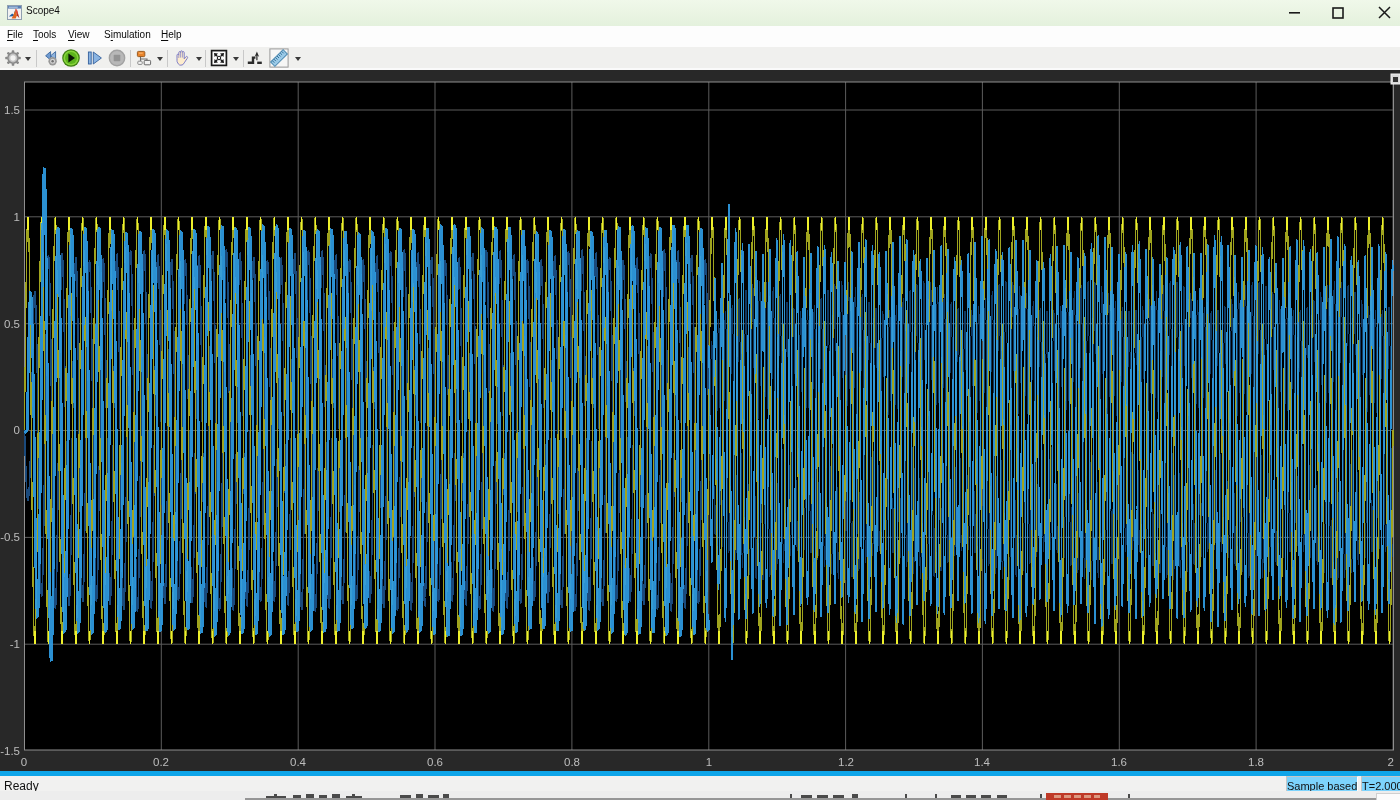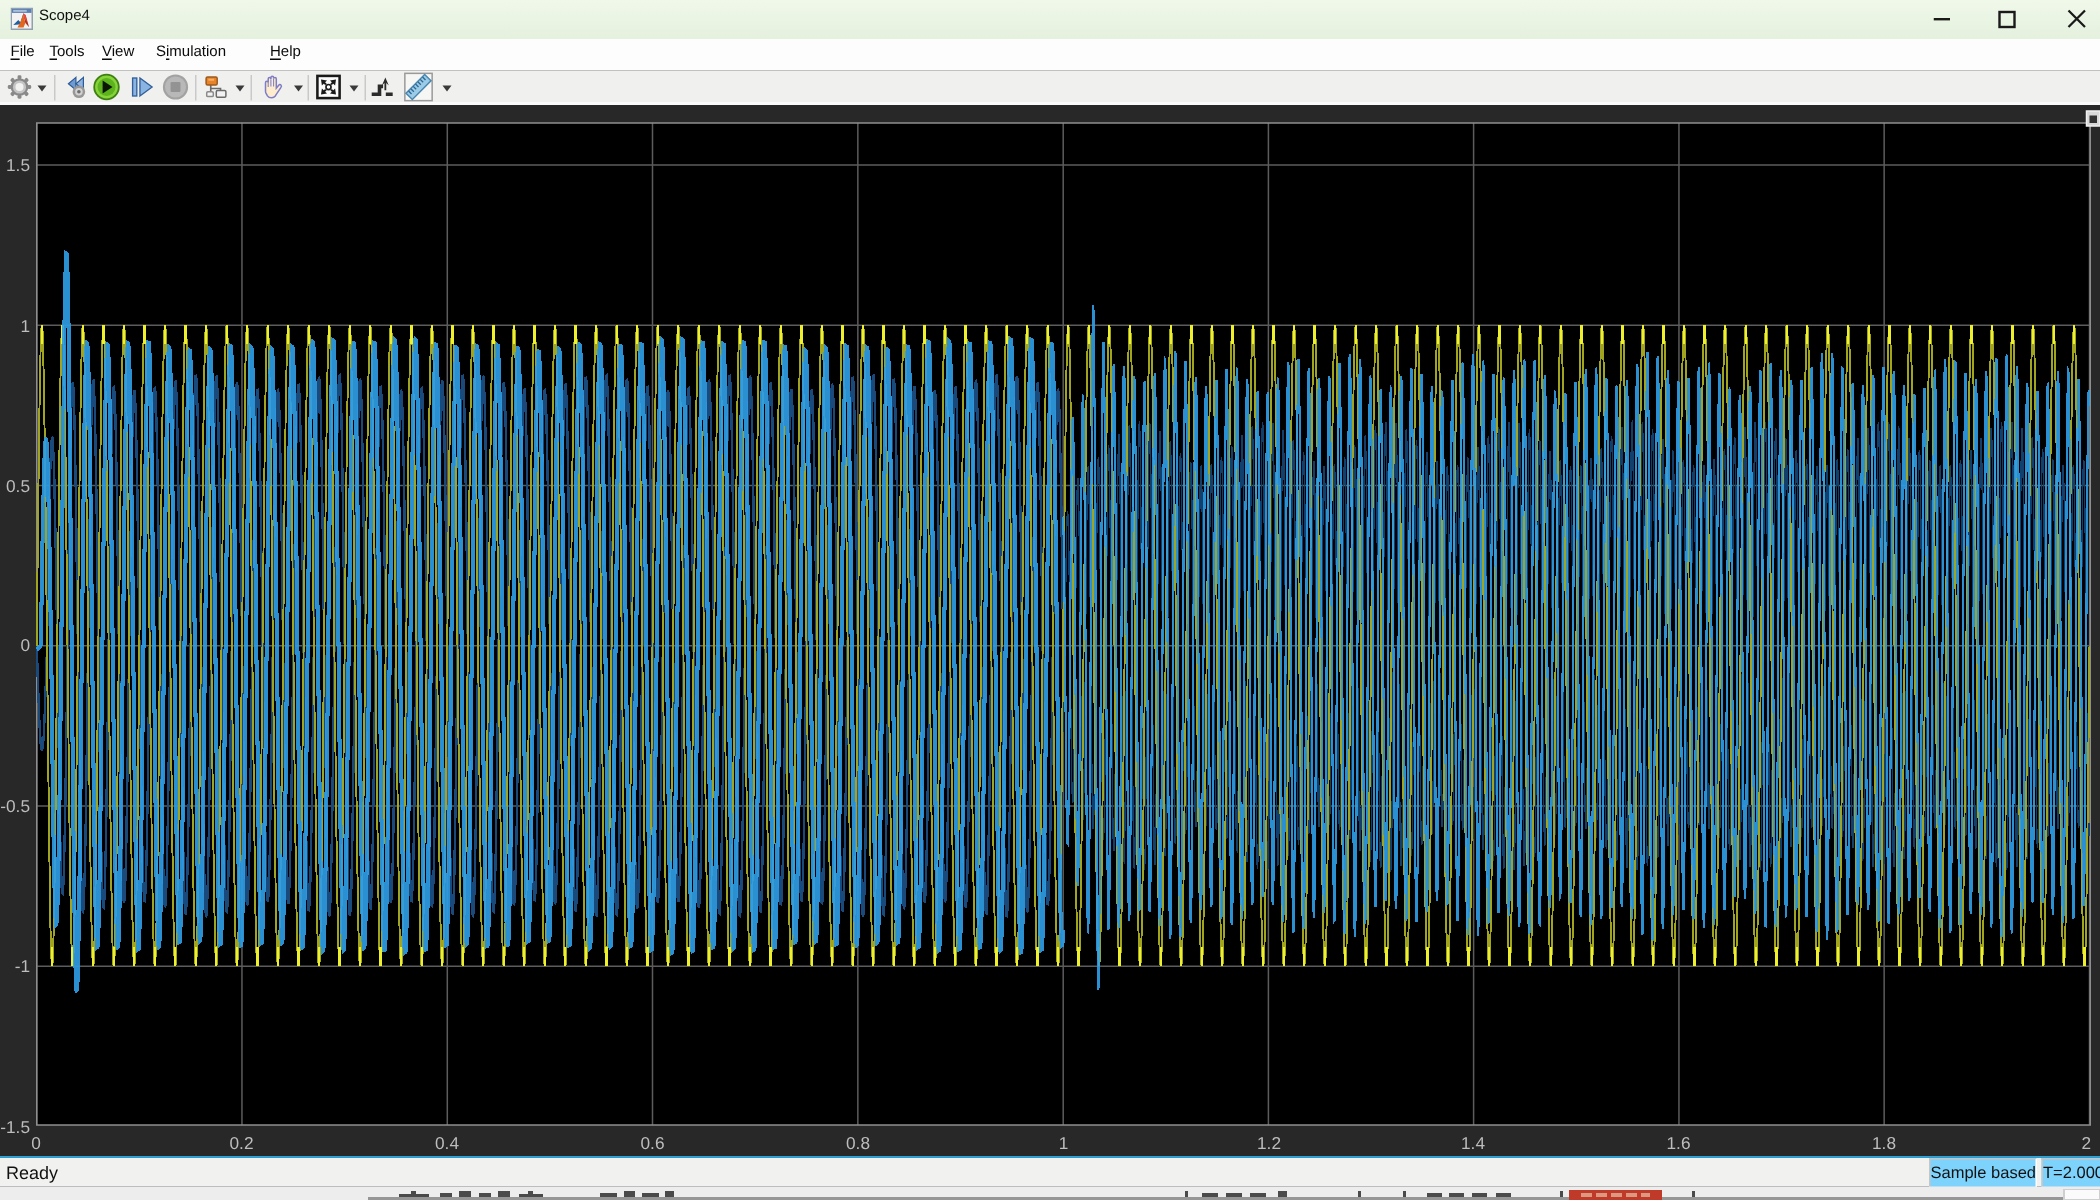--- a/index.html
+++ b/index.html
@@ -46,7 +46,7 @@
 <span style="left:33px"><u>T</u>ools</span>
 <span style="left:68px"><u>V</u>iew</span>
 <span style="left:104px">S<u>i</u>mulation</span>
-<span style="left:180px"><u>H</u>elp</span>
+<span style="left:161px"><u>H</u>elp</span>
 </div>
 <div id="toolbar">
 <svg style="position:absolute;left:4px;top:2px" width="18" height="18" viewBox="0 0 18 18">

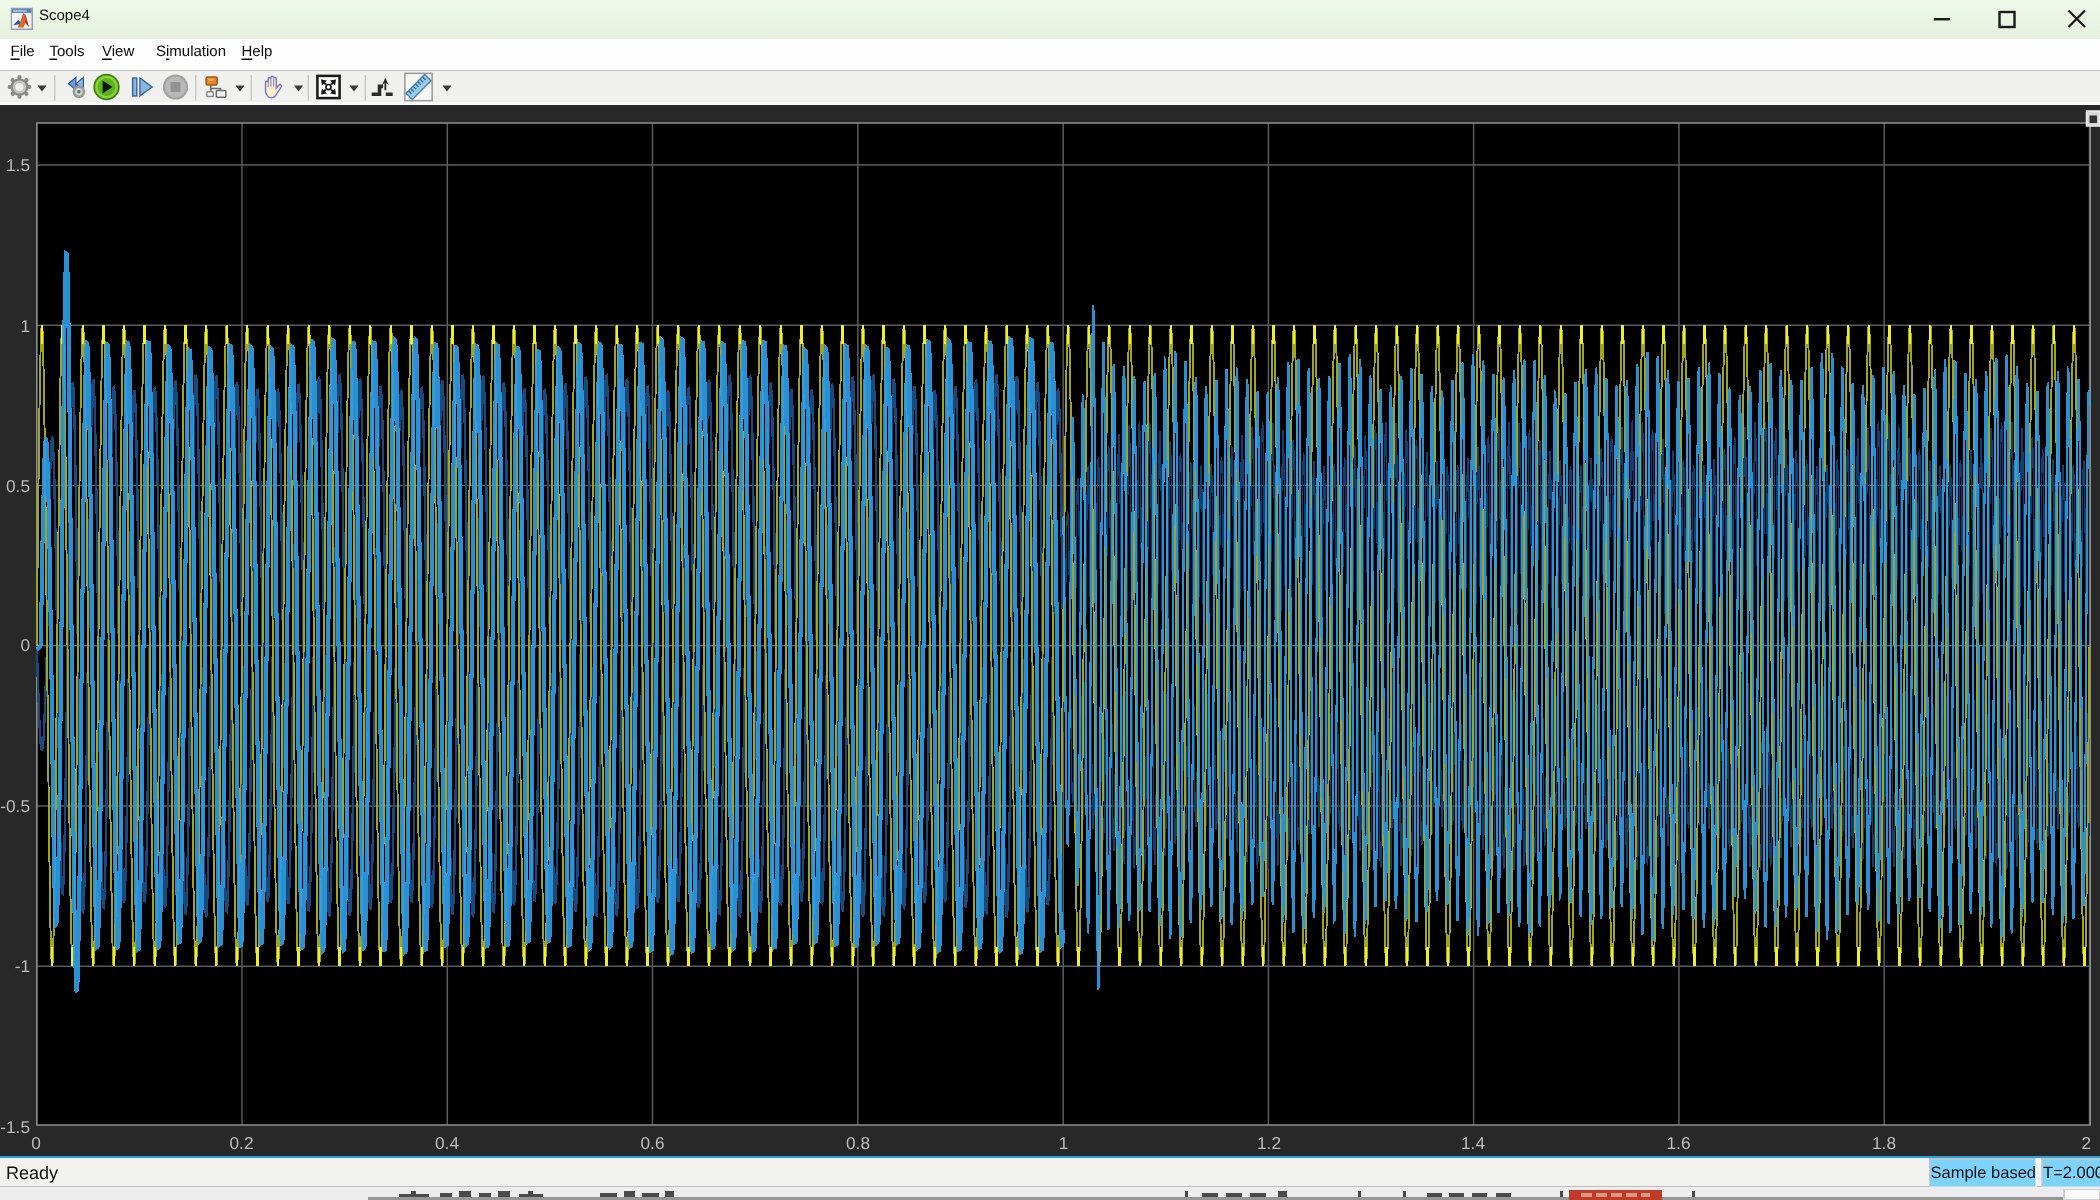--- a/index.html
+++ b/index.html
@@ -12,7 +12,7 @@
 .sep{position:absolute;top:3px;width:1px;height:17px;background:#c9c9c9}
 .car{position:absolute;top:10px;width:0;height:0;border-left:3.5px solid transparent;border-right:3.5px solid transparent;border-top:4px solid #3a3a3a}
 #plot{position:absolute;left:0;top:72px}
-#statusbar{position:absolute;left:0;top:771px;width:1400px;height:20px;background:#f1f1f0;border-top:1px solid #0ea5e9;font-size:12px;color:#111}
+#statusbar{position:absolute;left:0;top:771px;width:1400px;height:20px;background:#f1f1f0;border-top:5px solid #0ea5e9;font-size:12px;color:#111}
 #statusbar .rd{position:absolute;left:4px;top:3px}
 .sbox{position:absolute;top:0px;height:37px;background:#7dd3fc;border:1px solid #c6c6c6;border-bottom-color:#ffffff;border-right-color:#ffffff;font-size:11px;color:#111;padding:3px 0 0 0;text-align:left;white-space:nowrap;overflow:hidden}
 #bstrip{position:absolute;left:0;top:791px;width:1400px;height:9px;background:#ededed;overflow:hidden}

